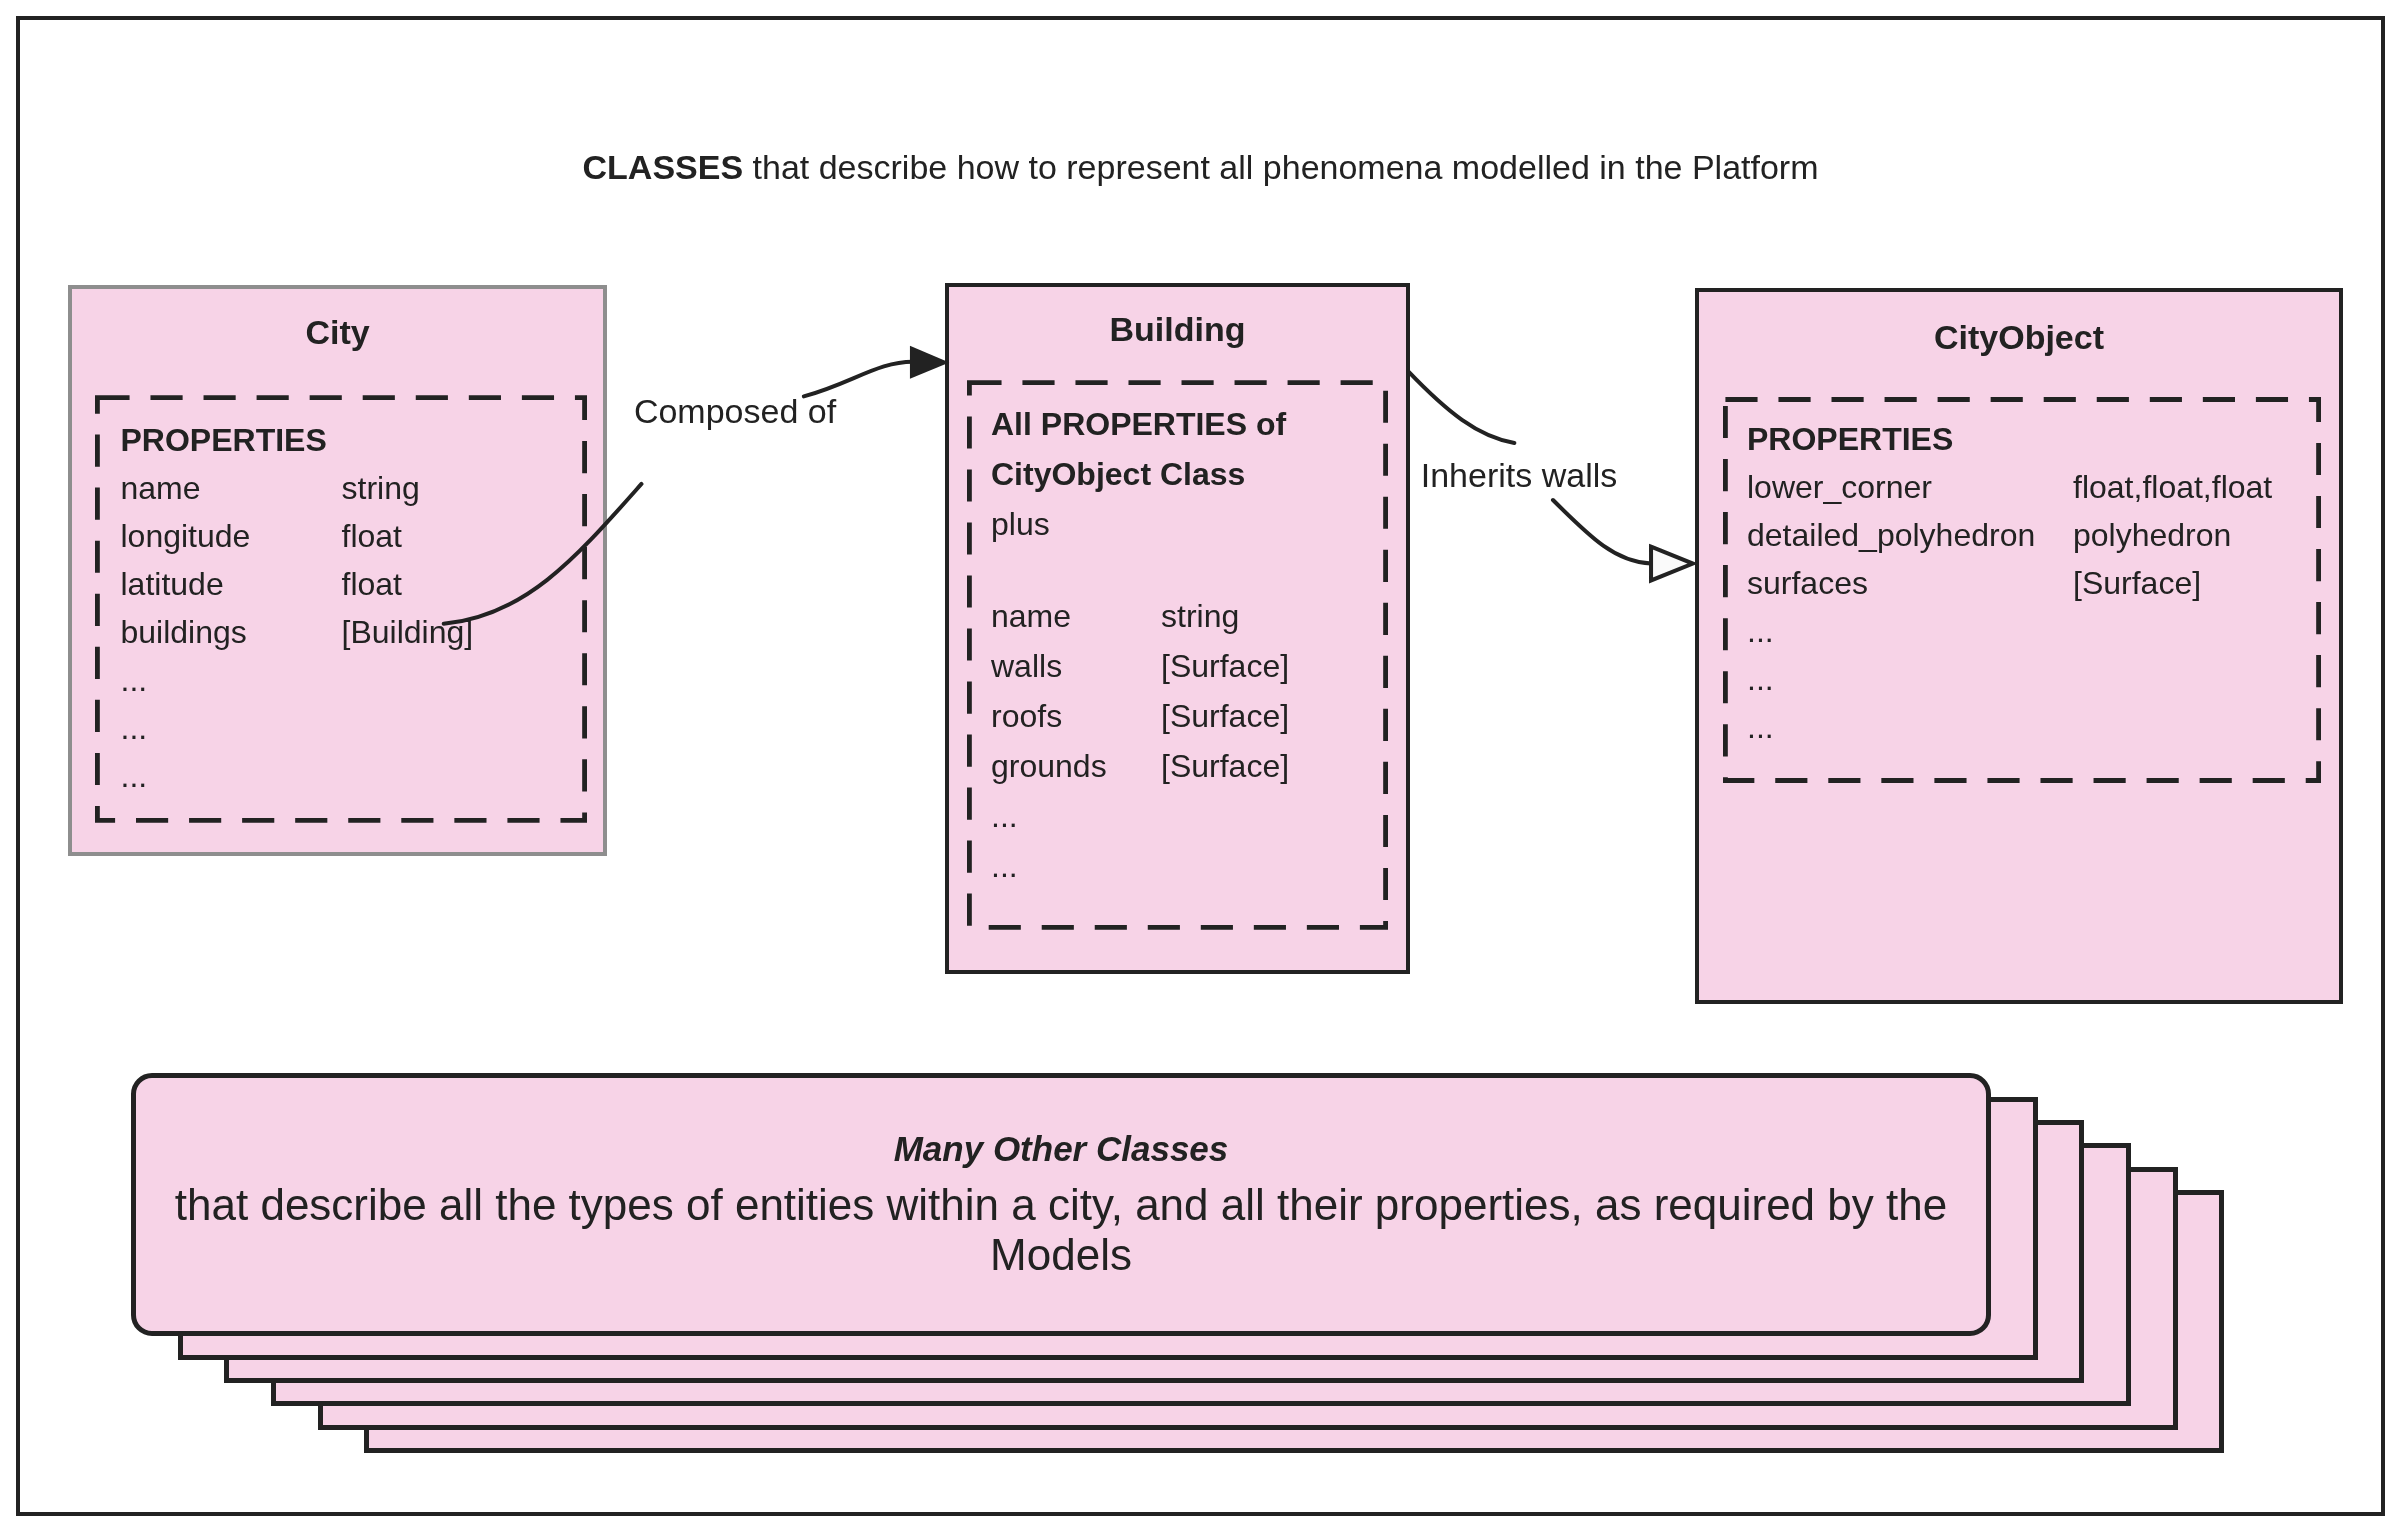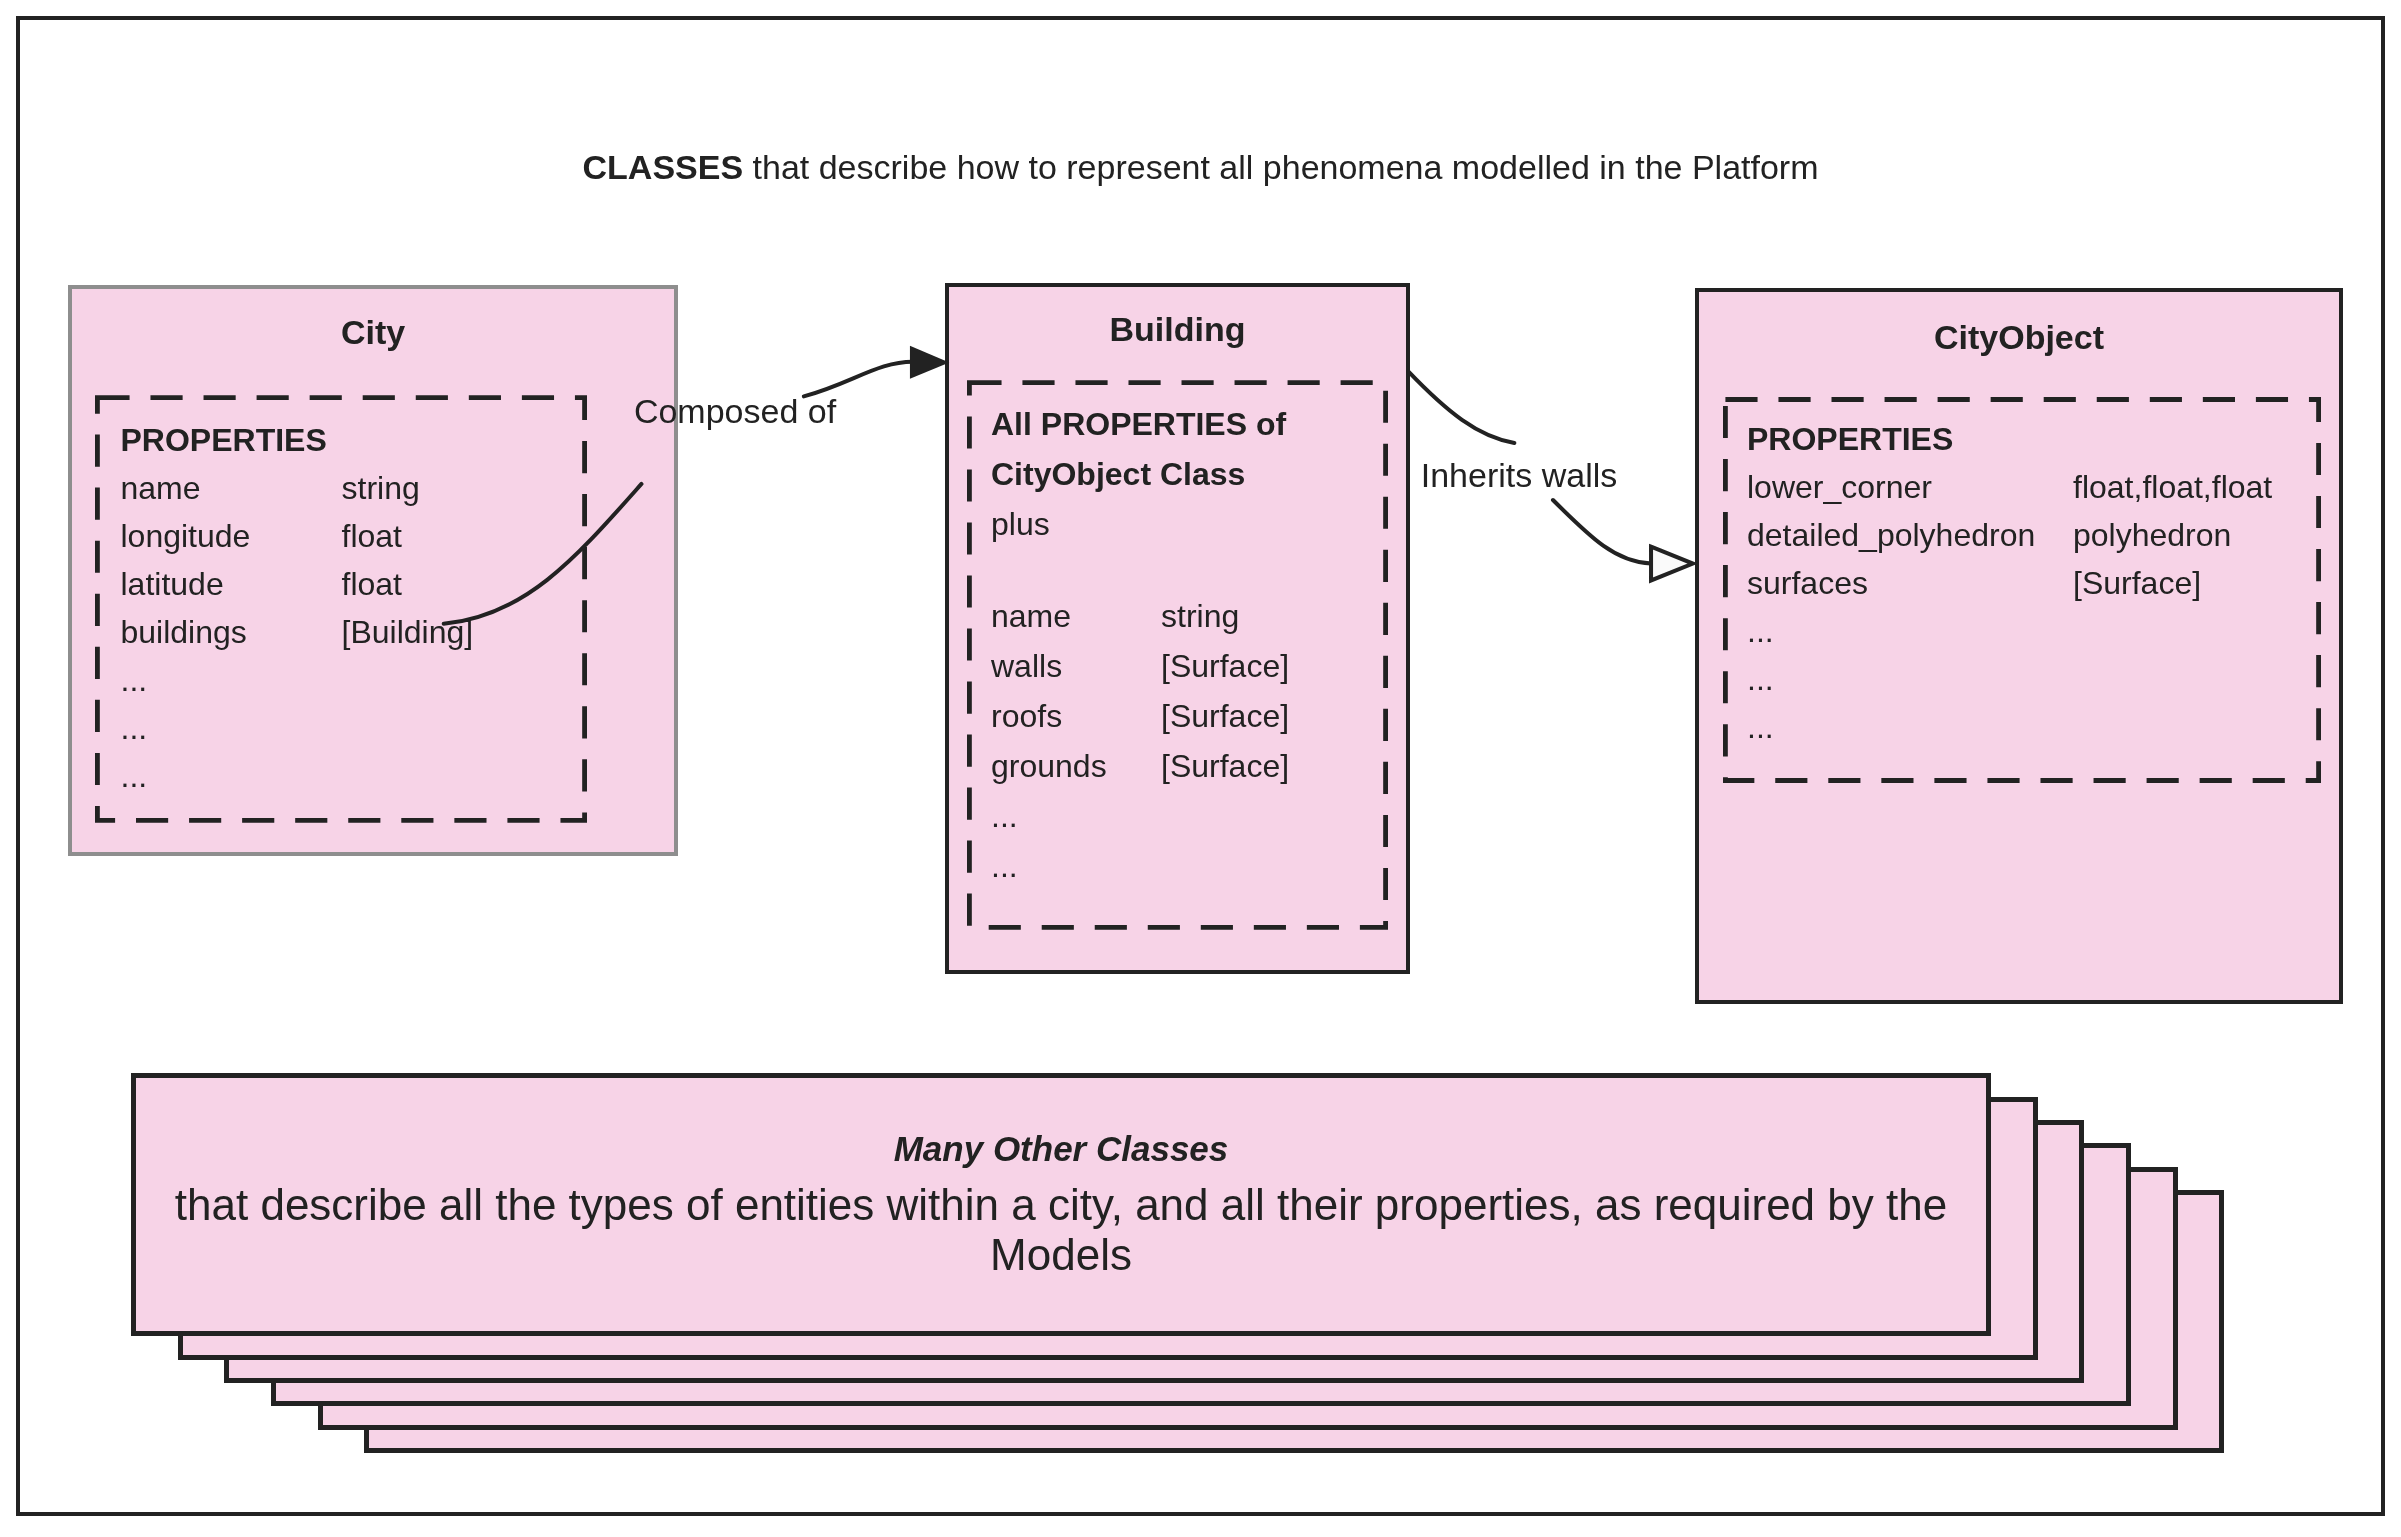--- a/index.html
+++ b/index.html
@@ -137,7 +137,7 @@
 
   <div class="header-subtitle"><b>CLASSES</b><span> that describe how to represent all phenomena modelled in the Platform</span></div>
 
-  <div class="class-box gray" style="left:68px; top:285px; width:610px; height:571px;">
+  <div class="class-box gray" style="left:68px; top:285px; width:539px; height:571px;">
     <div class="class-title" style="top:24px;">City</div>
     <div class="dashed-area" style="left:22.5px; top:106px; width:492px; height:428px;">
       <svg width="492" height="428" viewBox="0 0 612 532">

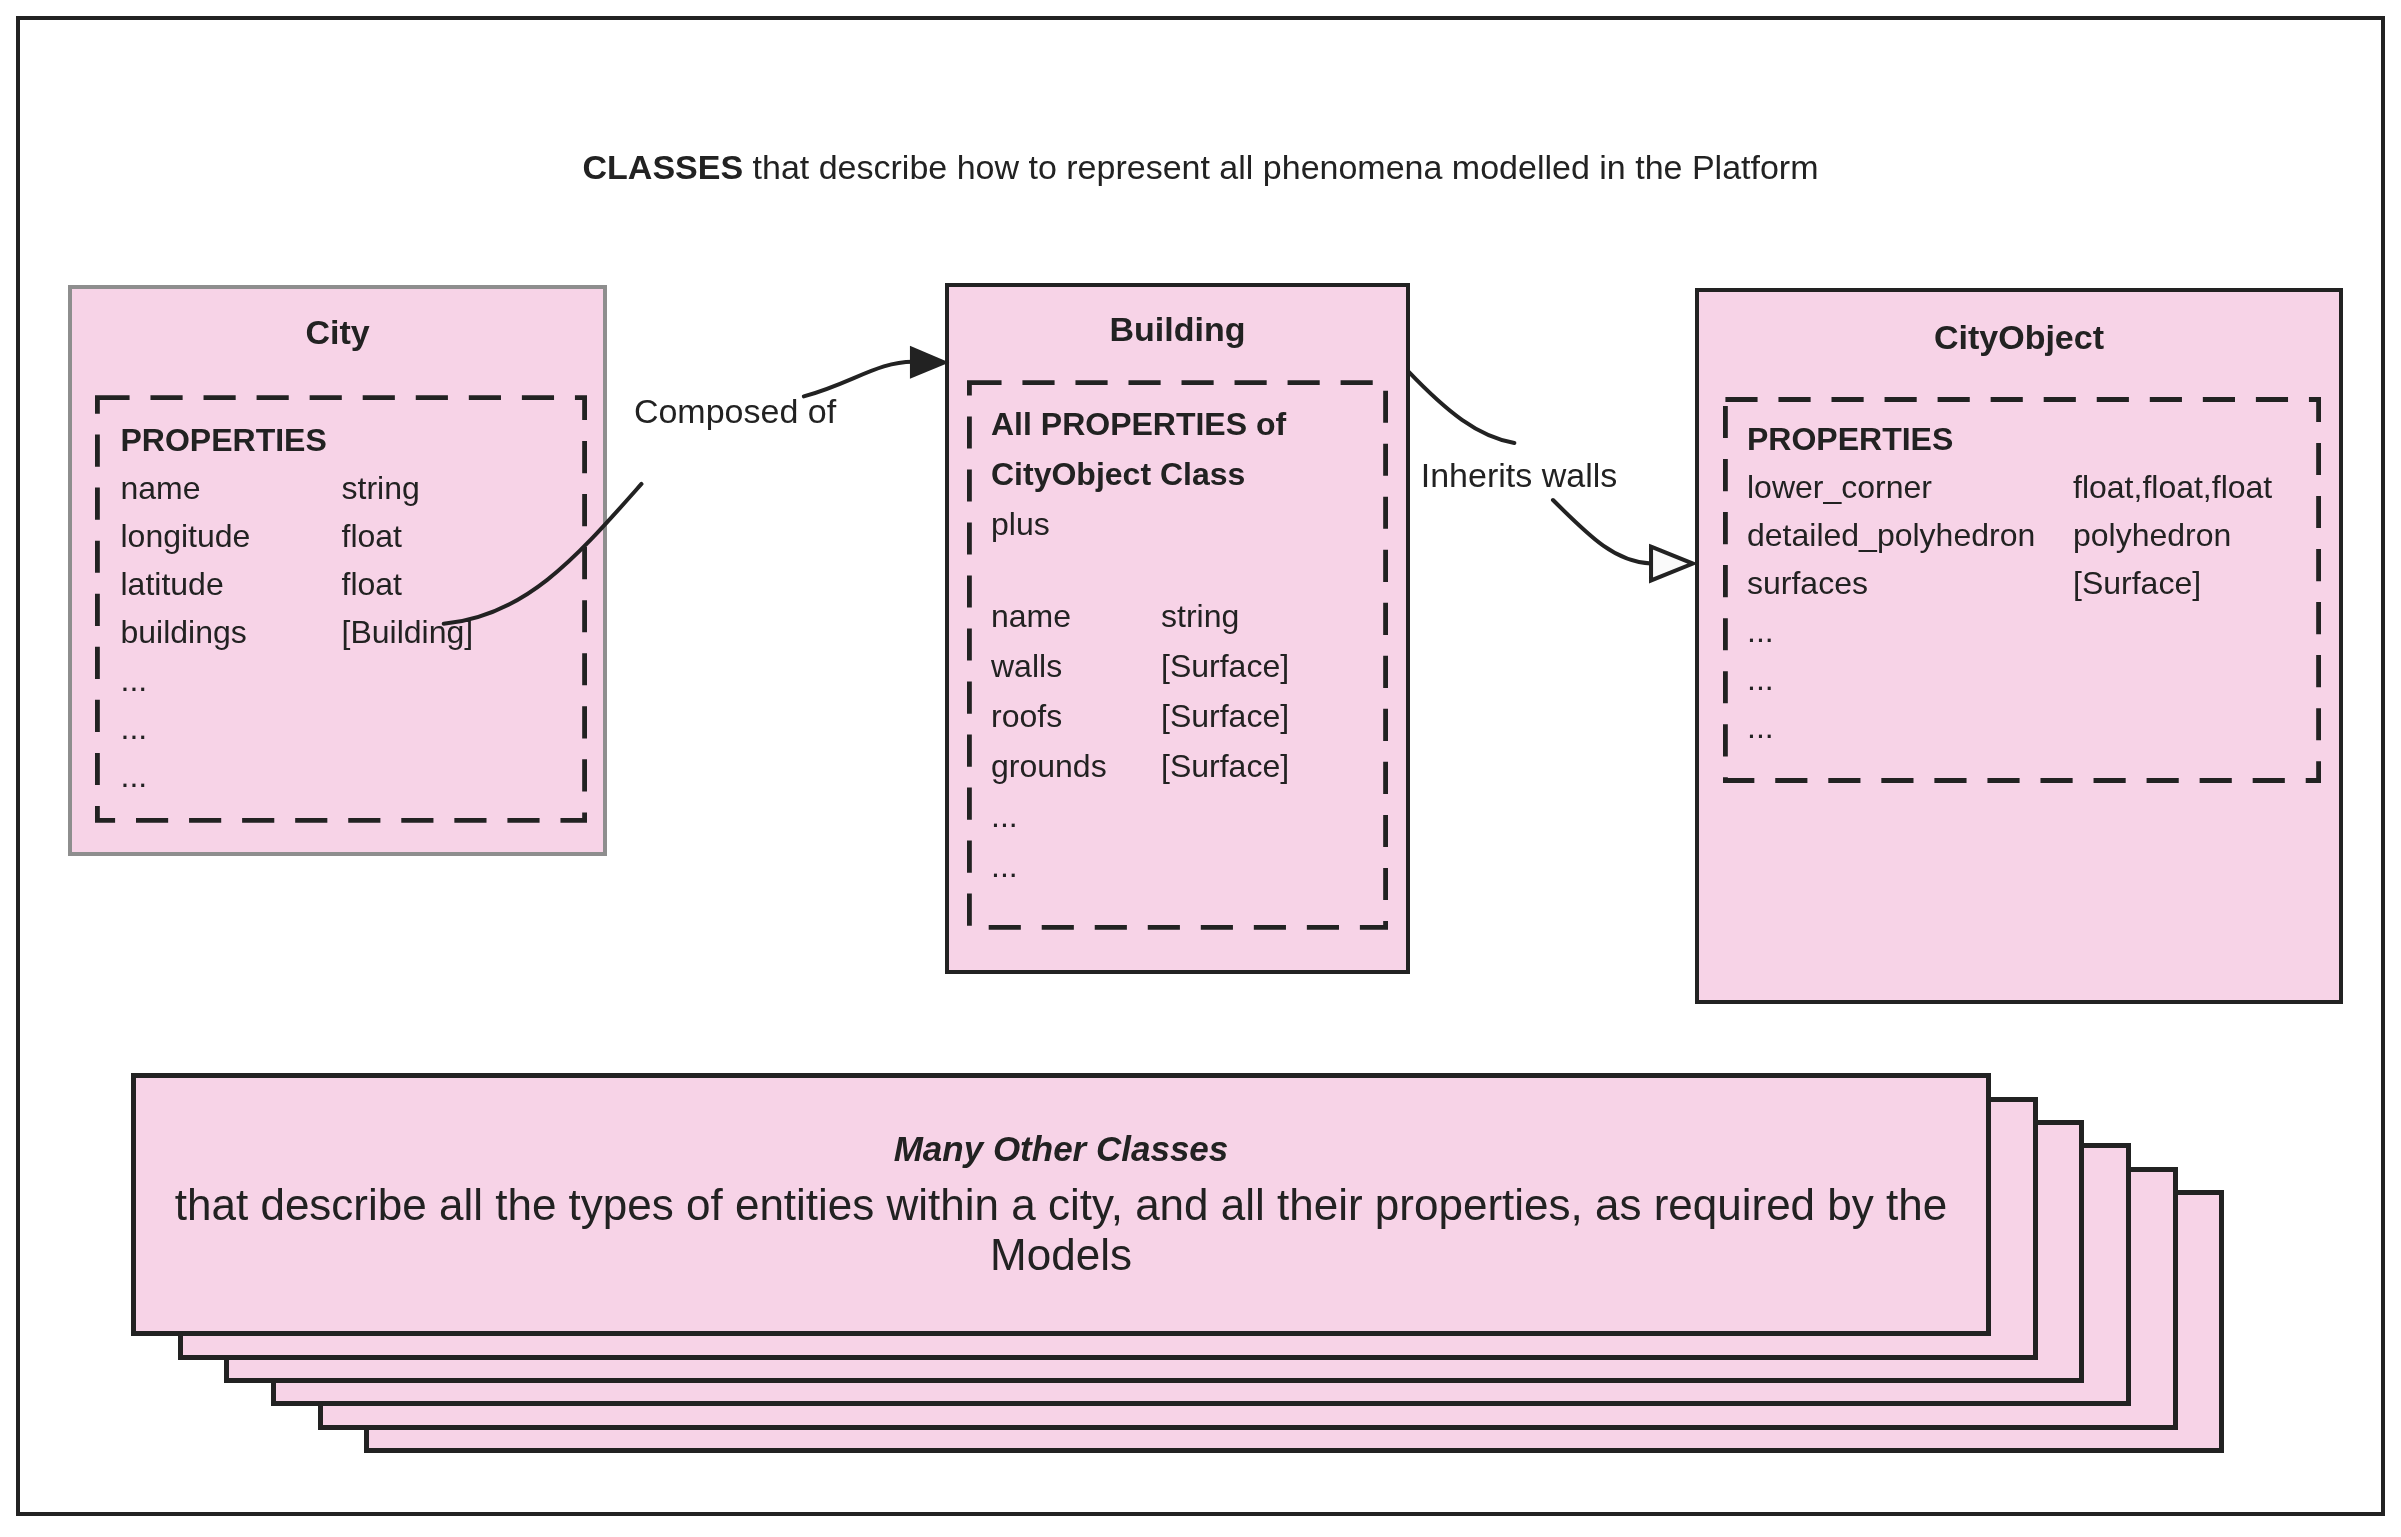--- a/index.html
+++ b/index.html
@@ -110,6 +110,7 @@
     justify-content: center;
     row-gap: 11.3px;
     text-align: center;
+    border-radius: 21px;
   }
   .stack-title { font-size: 35px; font-weight: 700; font-style: italic; }
   .stack-desc { font-size: 44px; }

